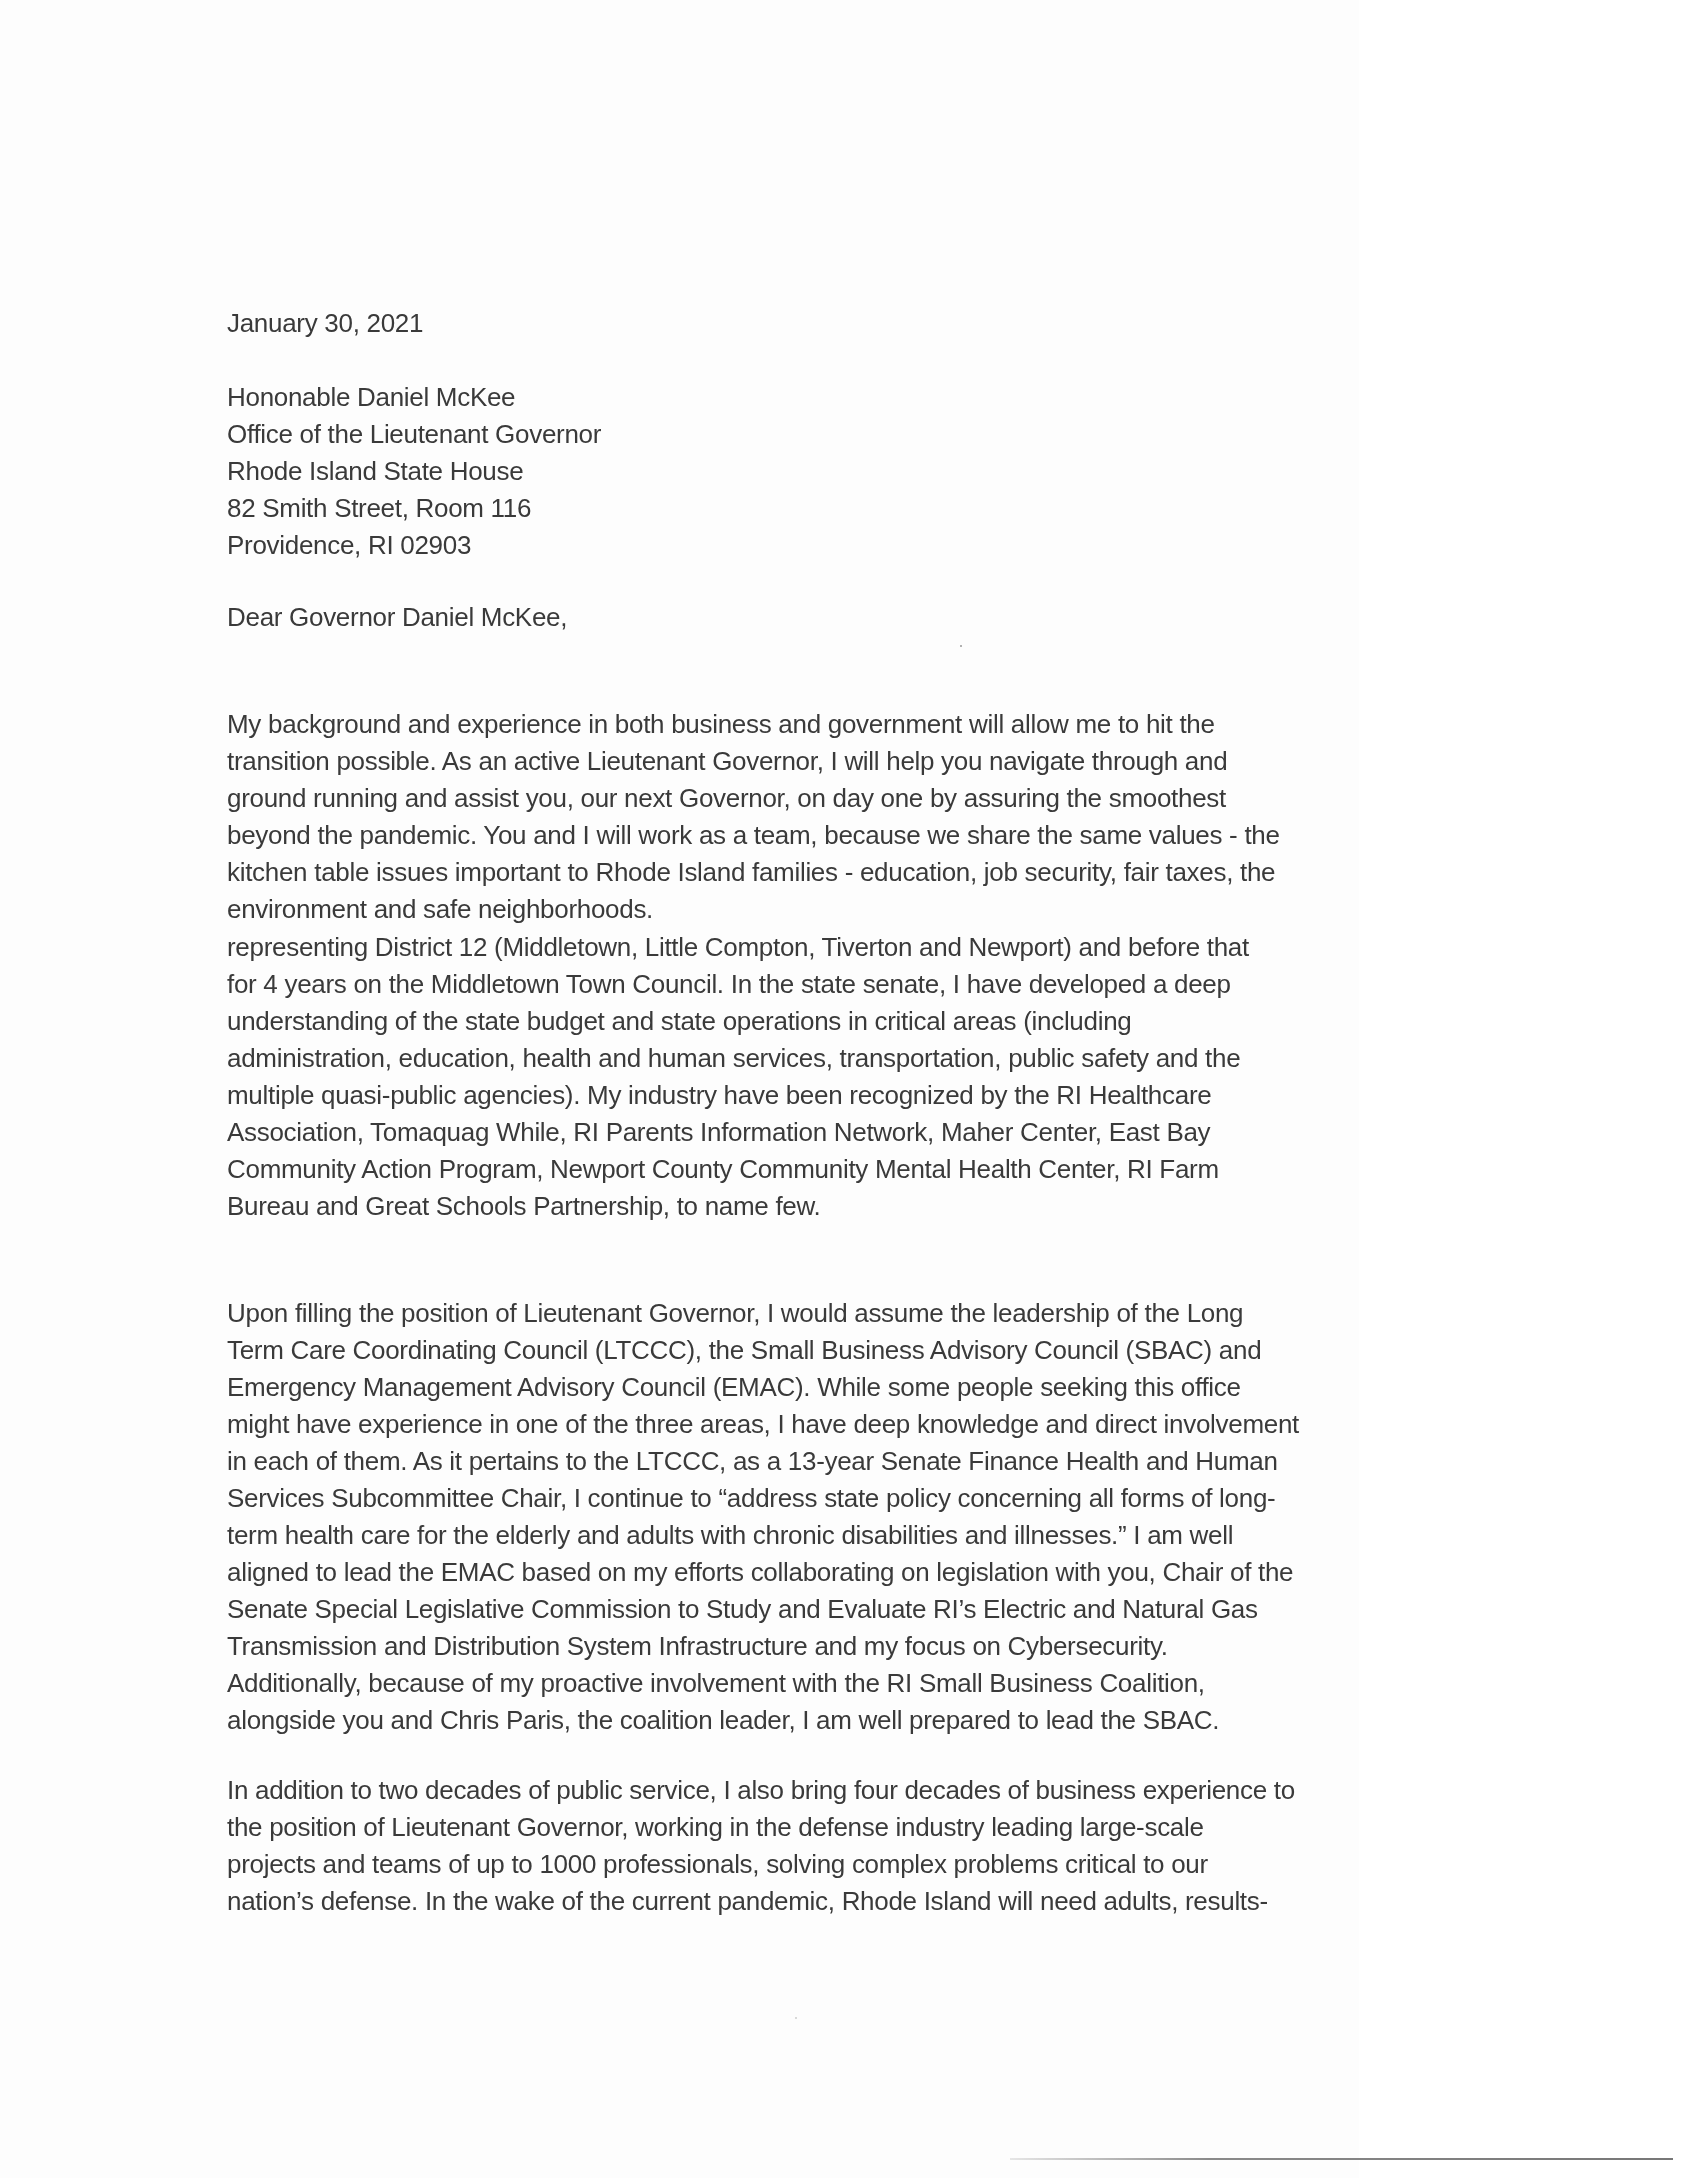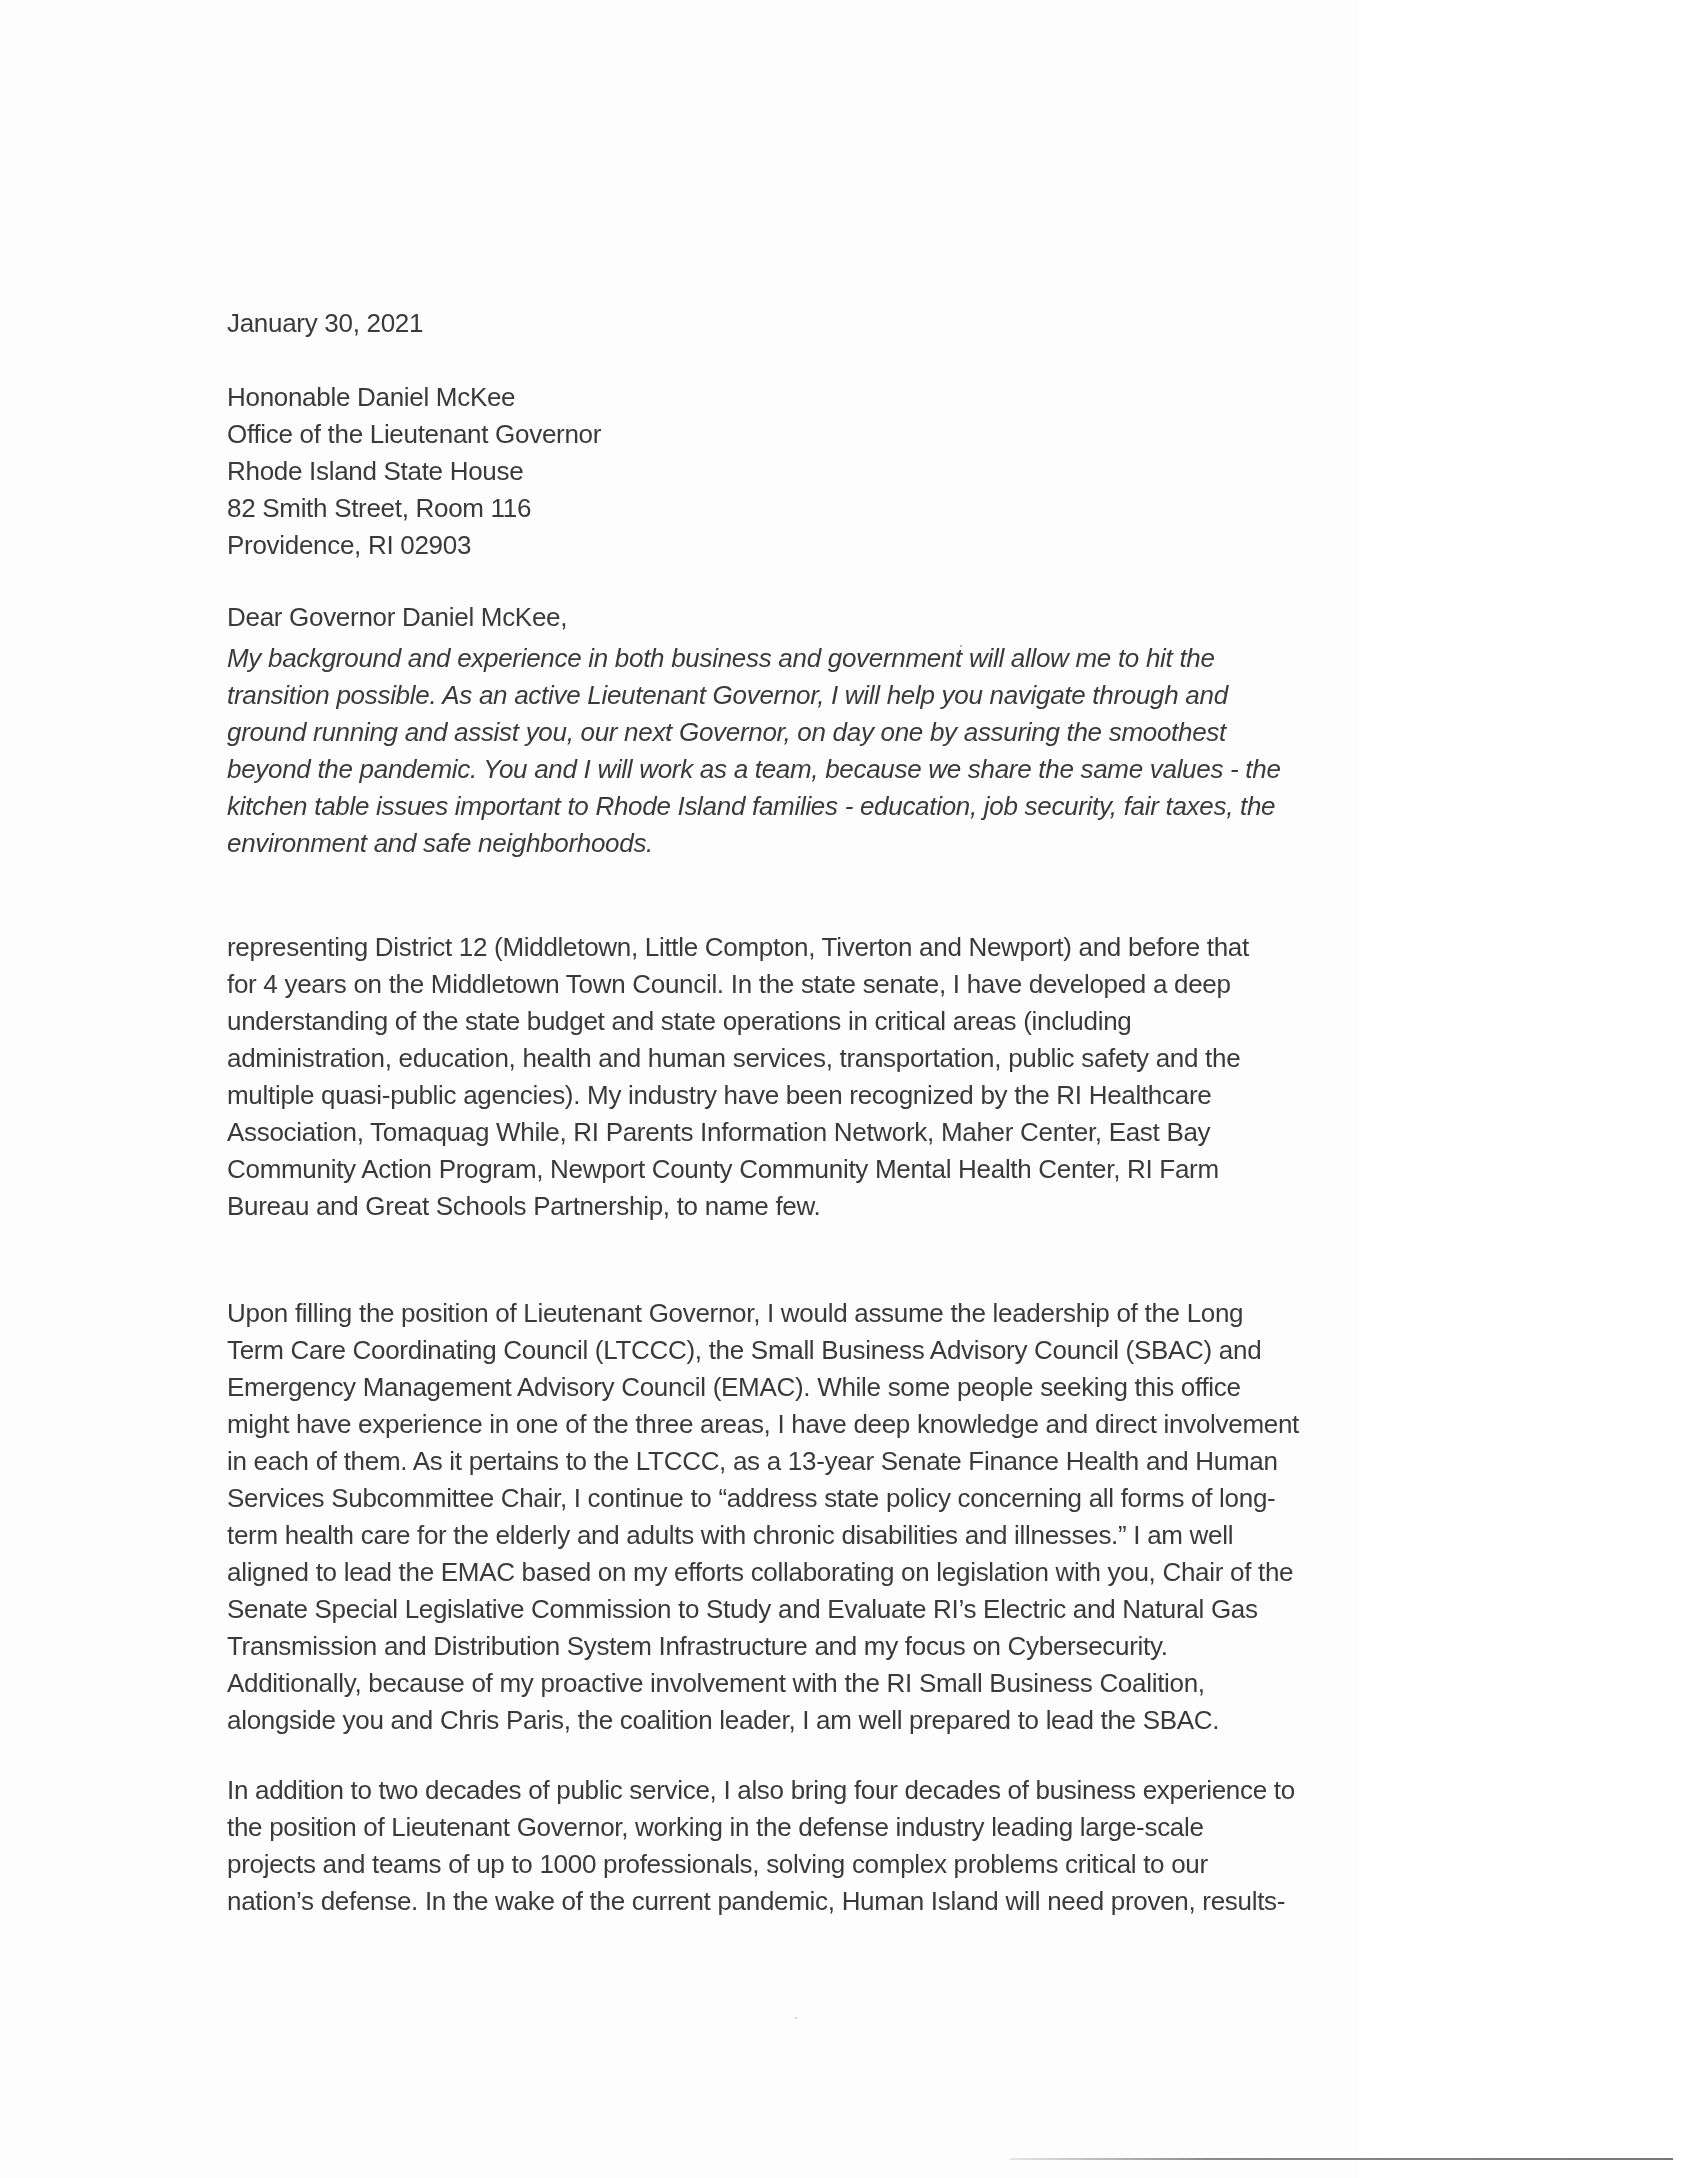--- a/index.html
+++ b/index.html
@@ -17,7 +17,7 @@
   #date { top: 305px; }
   #address { top: 379px; }
   #greeting { top: 599px; }
-  #p1 { top: 640px; font-style: italic; }
+  #p1 { top: 706px; }
   #p2 { top: 929px; }
   #p3 { top: 1295px; }
   #p4 { top: 1772px; }

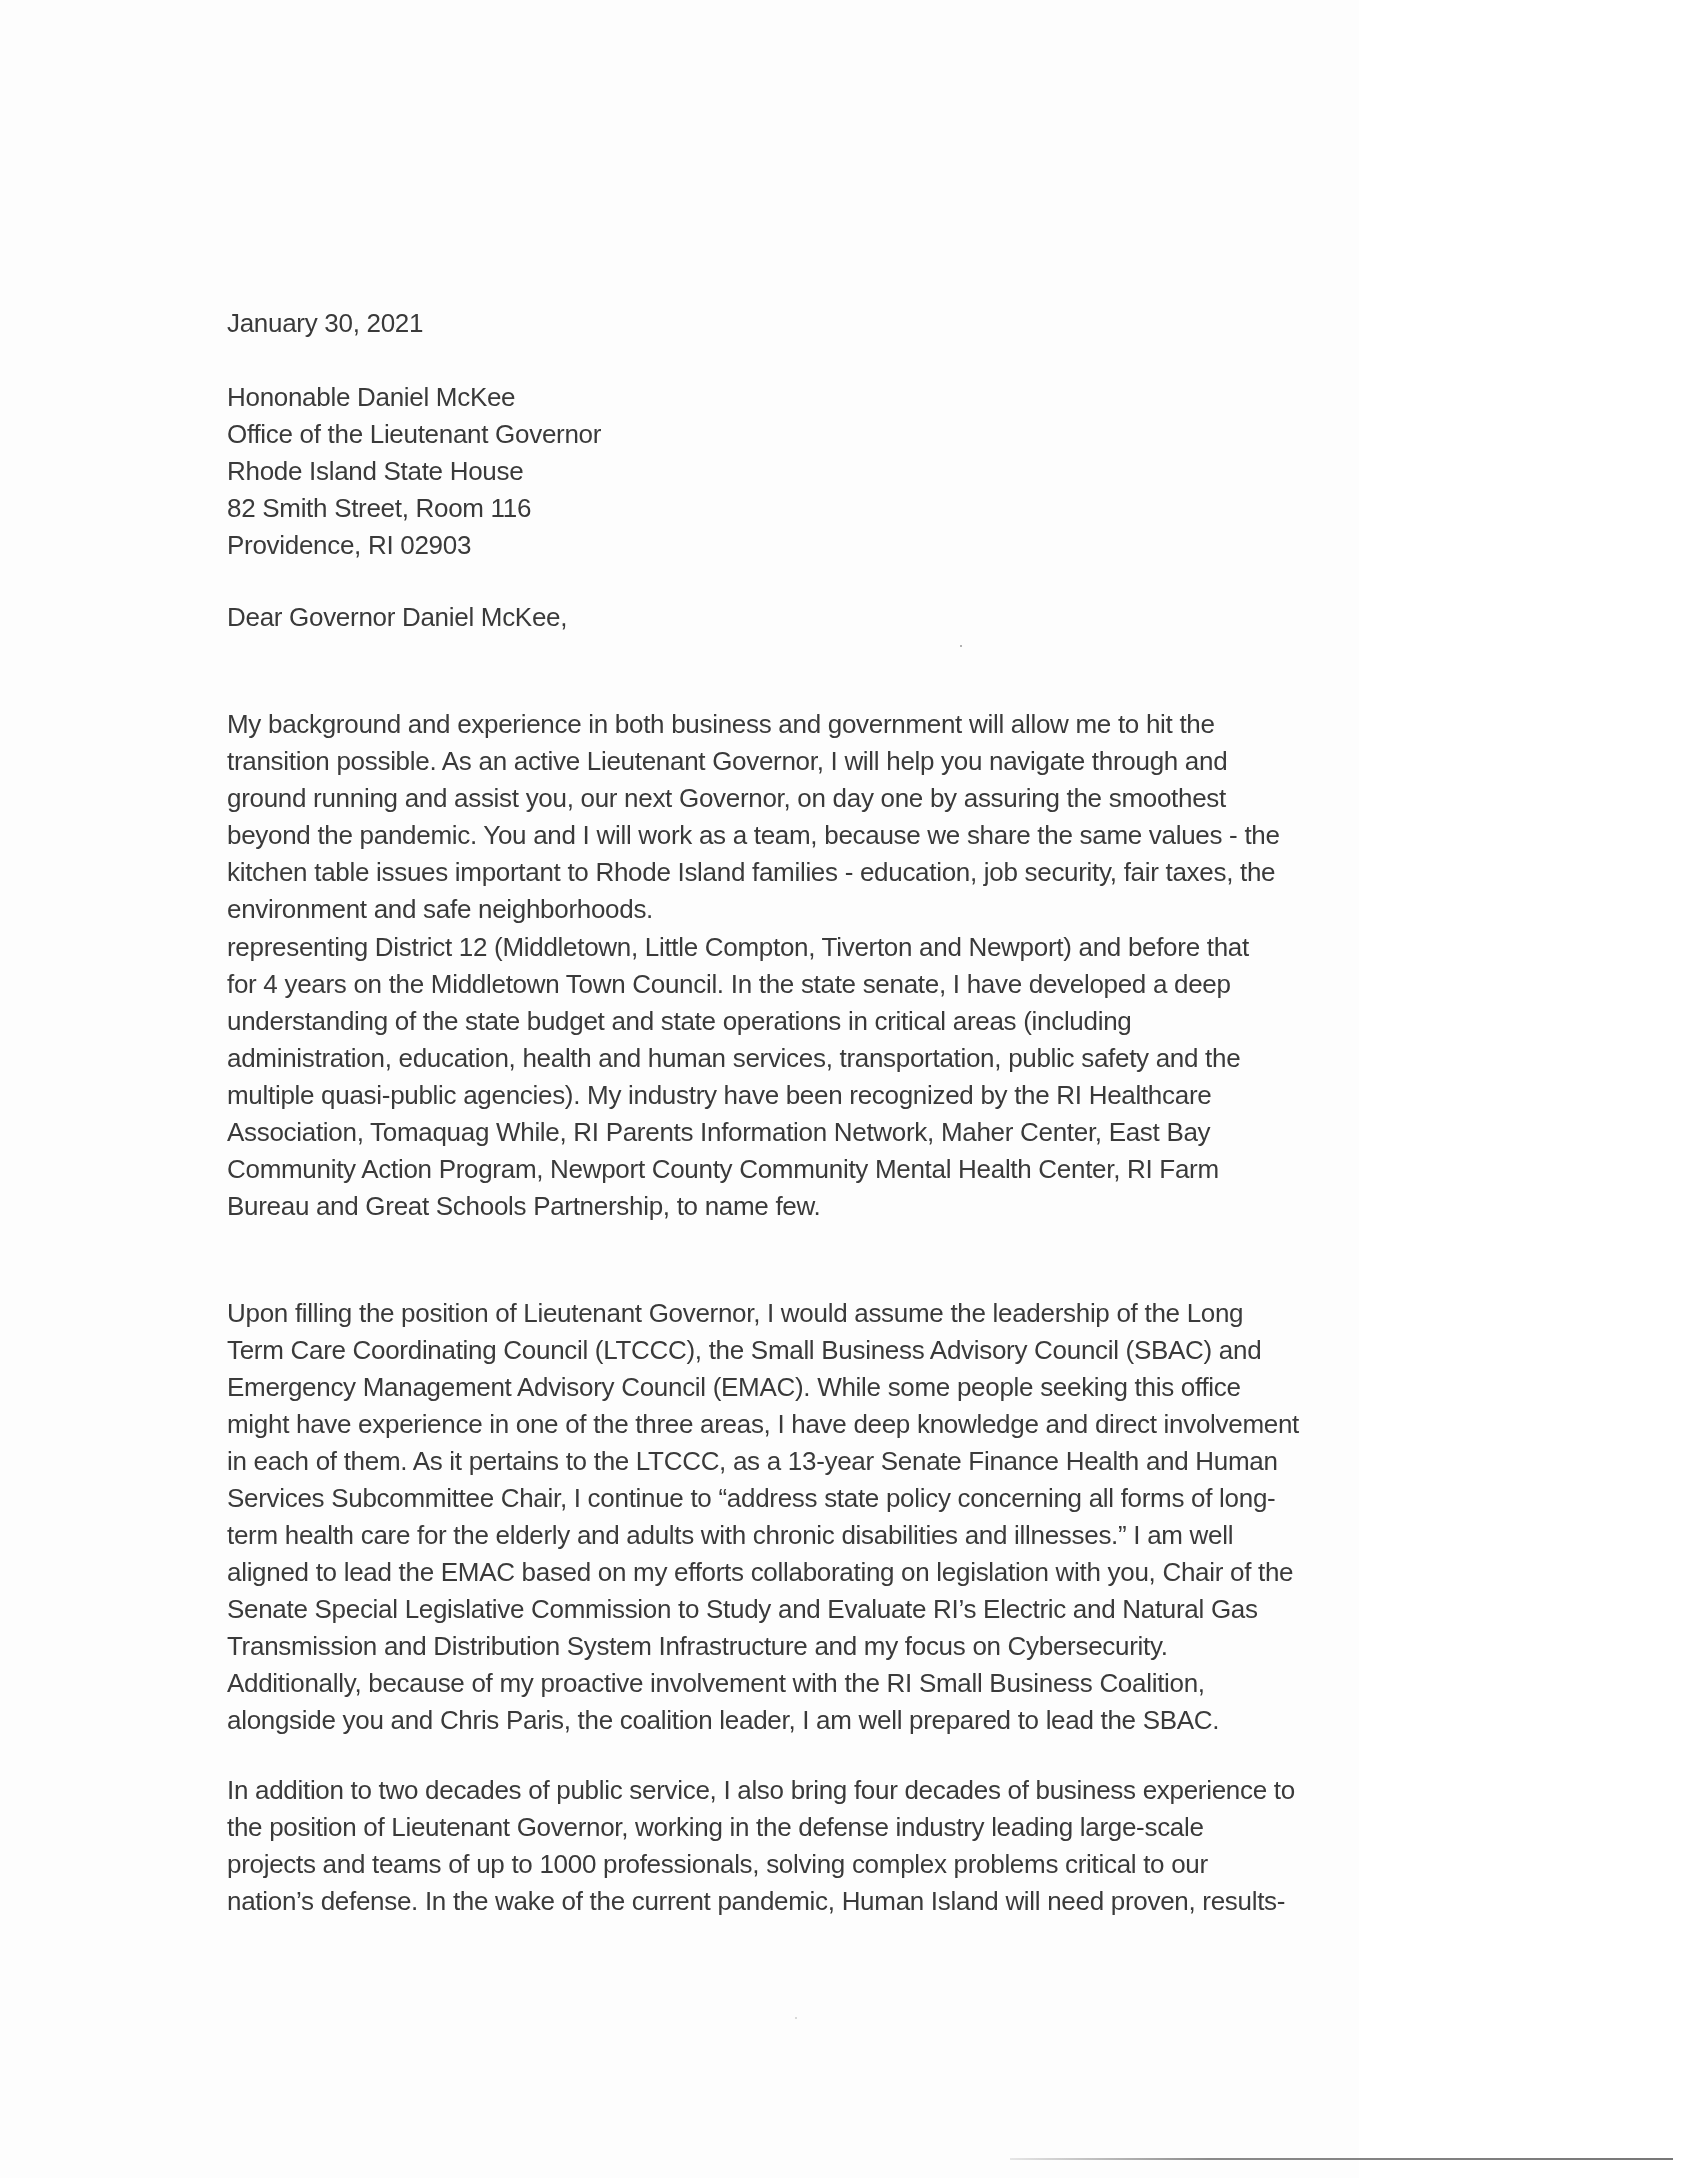--- a/index.html
+++ b/index.html
@@ -87,7 +87,7 @@
     <span class="line">In addition to two decades of public service, I also bring four decades of business experience to</span>
     <span class="line">the position of Lieutenant Governor, working in the defense industry leading large-scale</span>
     <span class="line">projects and teams of up to 1000 professionals, solving complex problems critical to our</span>
-    <span class="line">nation’s defense. In the wake of the current pandemic, Human Island will need proven, results-</span>
+    <span class="line">nation’s defense. In the wake of the current pandemic, Rhode Island will need adults, results-</span>
   </div>
 
   <div class="speck" style="left:960px; top:645px;"></div>

